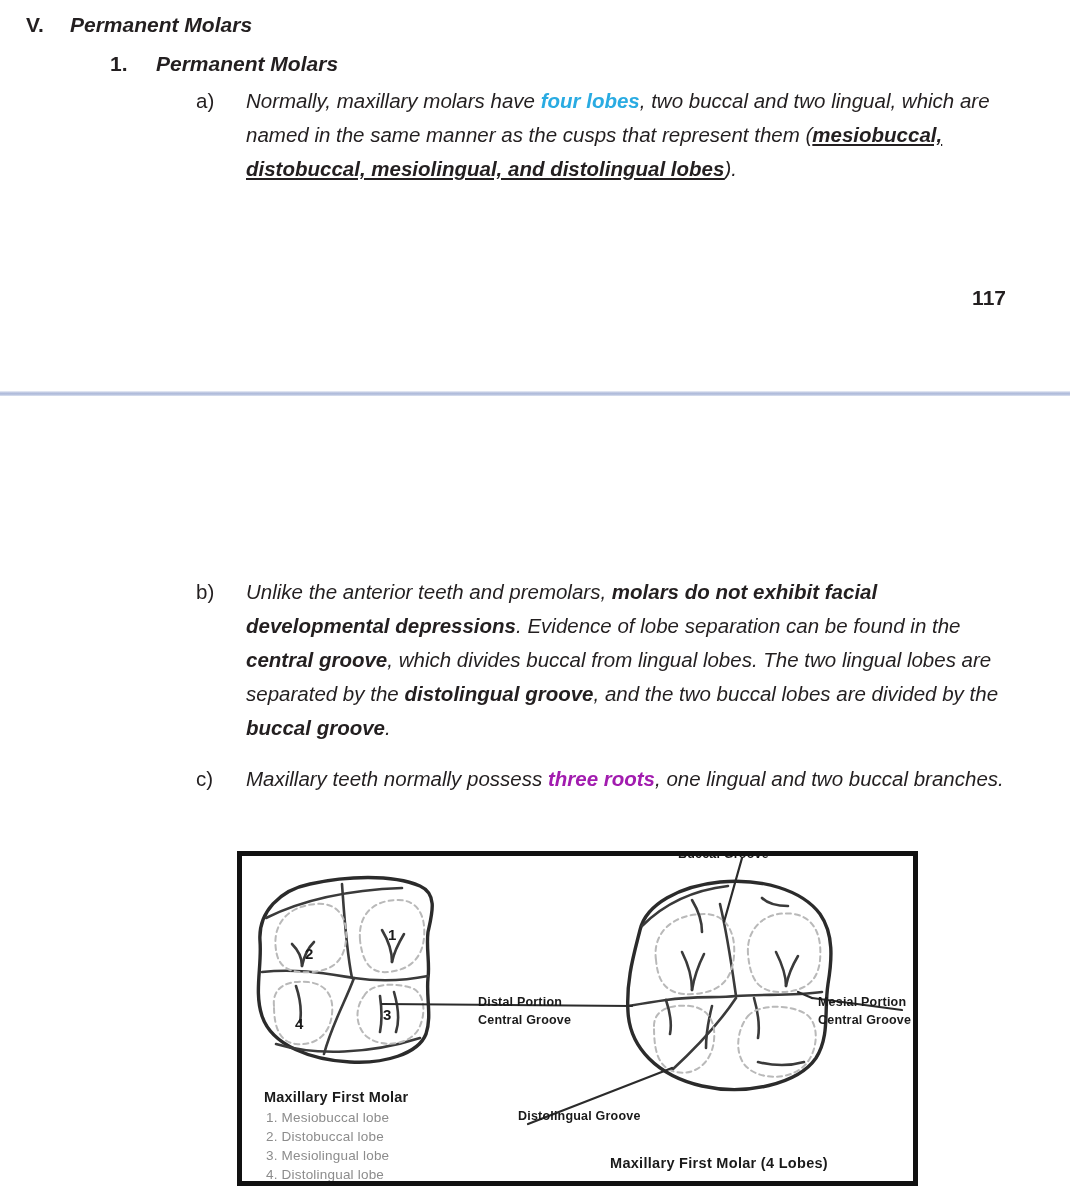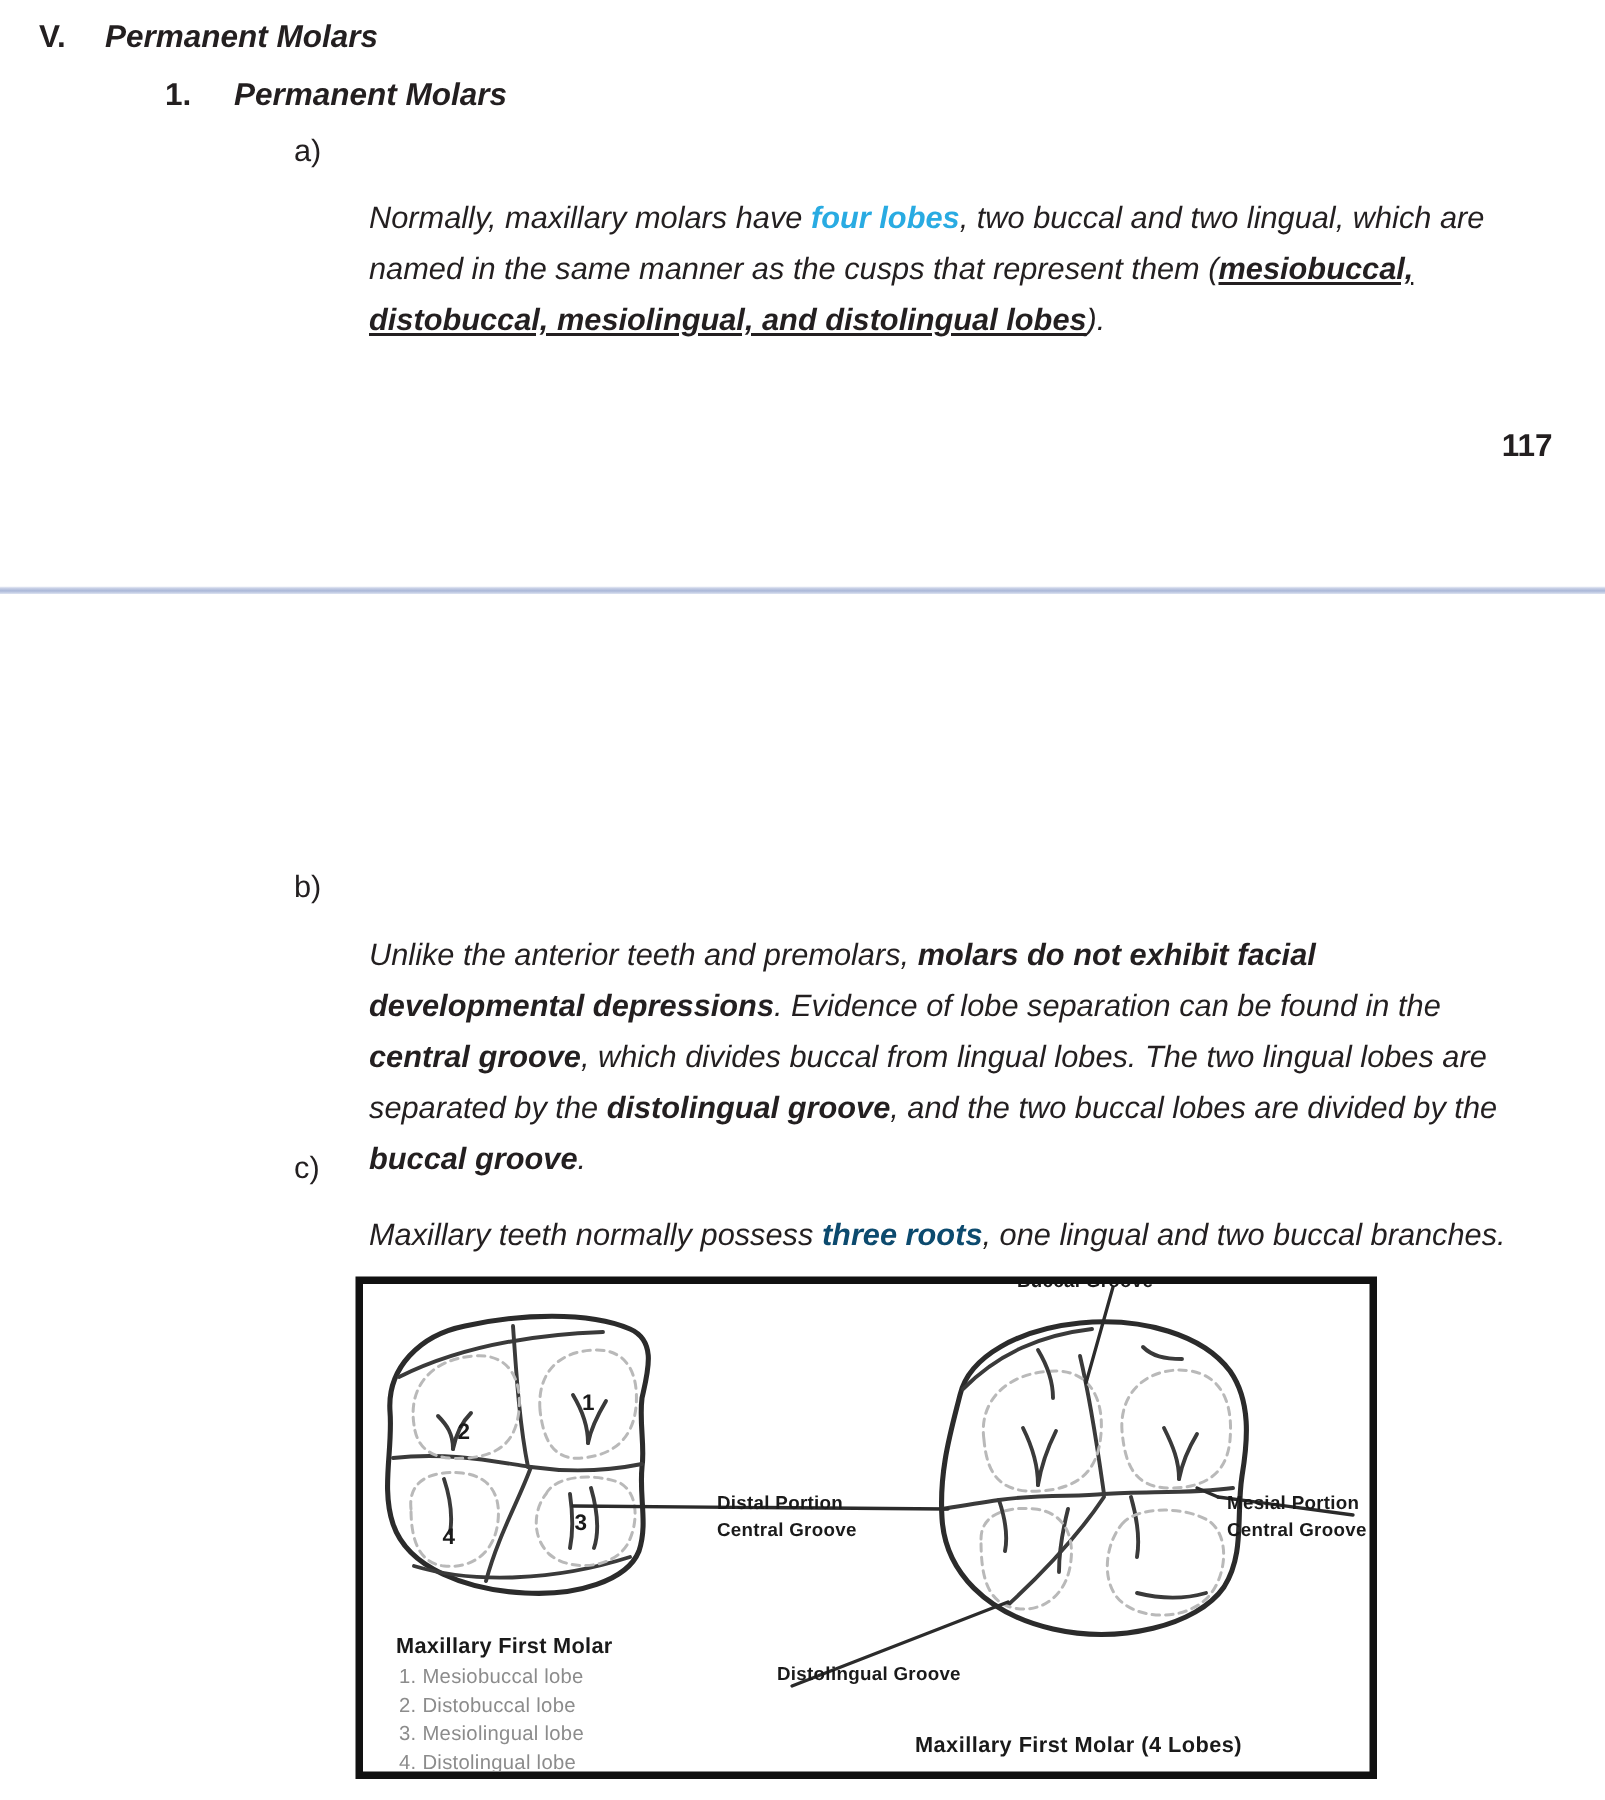--- a/index.html
+++ b/index.html
@@ -73,7 +73,7 @@
     line-height: 34px;
   }
   .lvl-alpha .marker { width: 50px; }
-  .lvl-alpha .body-text { max-width: 772px; margin-top: 45px; }
+  .lvl-alpha .body-text { max-width: 772px; }
 
   #item-a { top: 84px; }
   #item-b { top: 575px; }

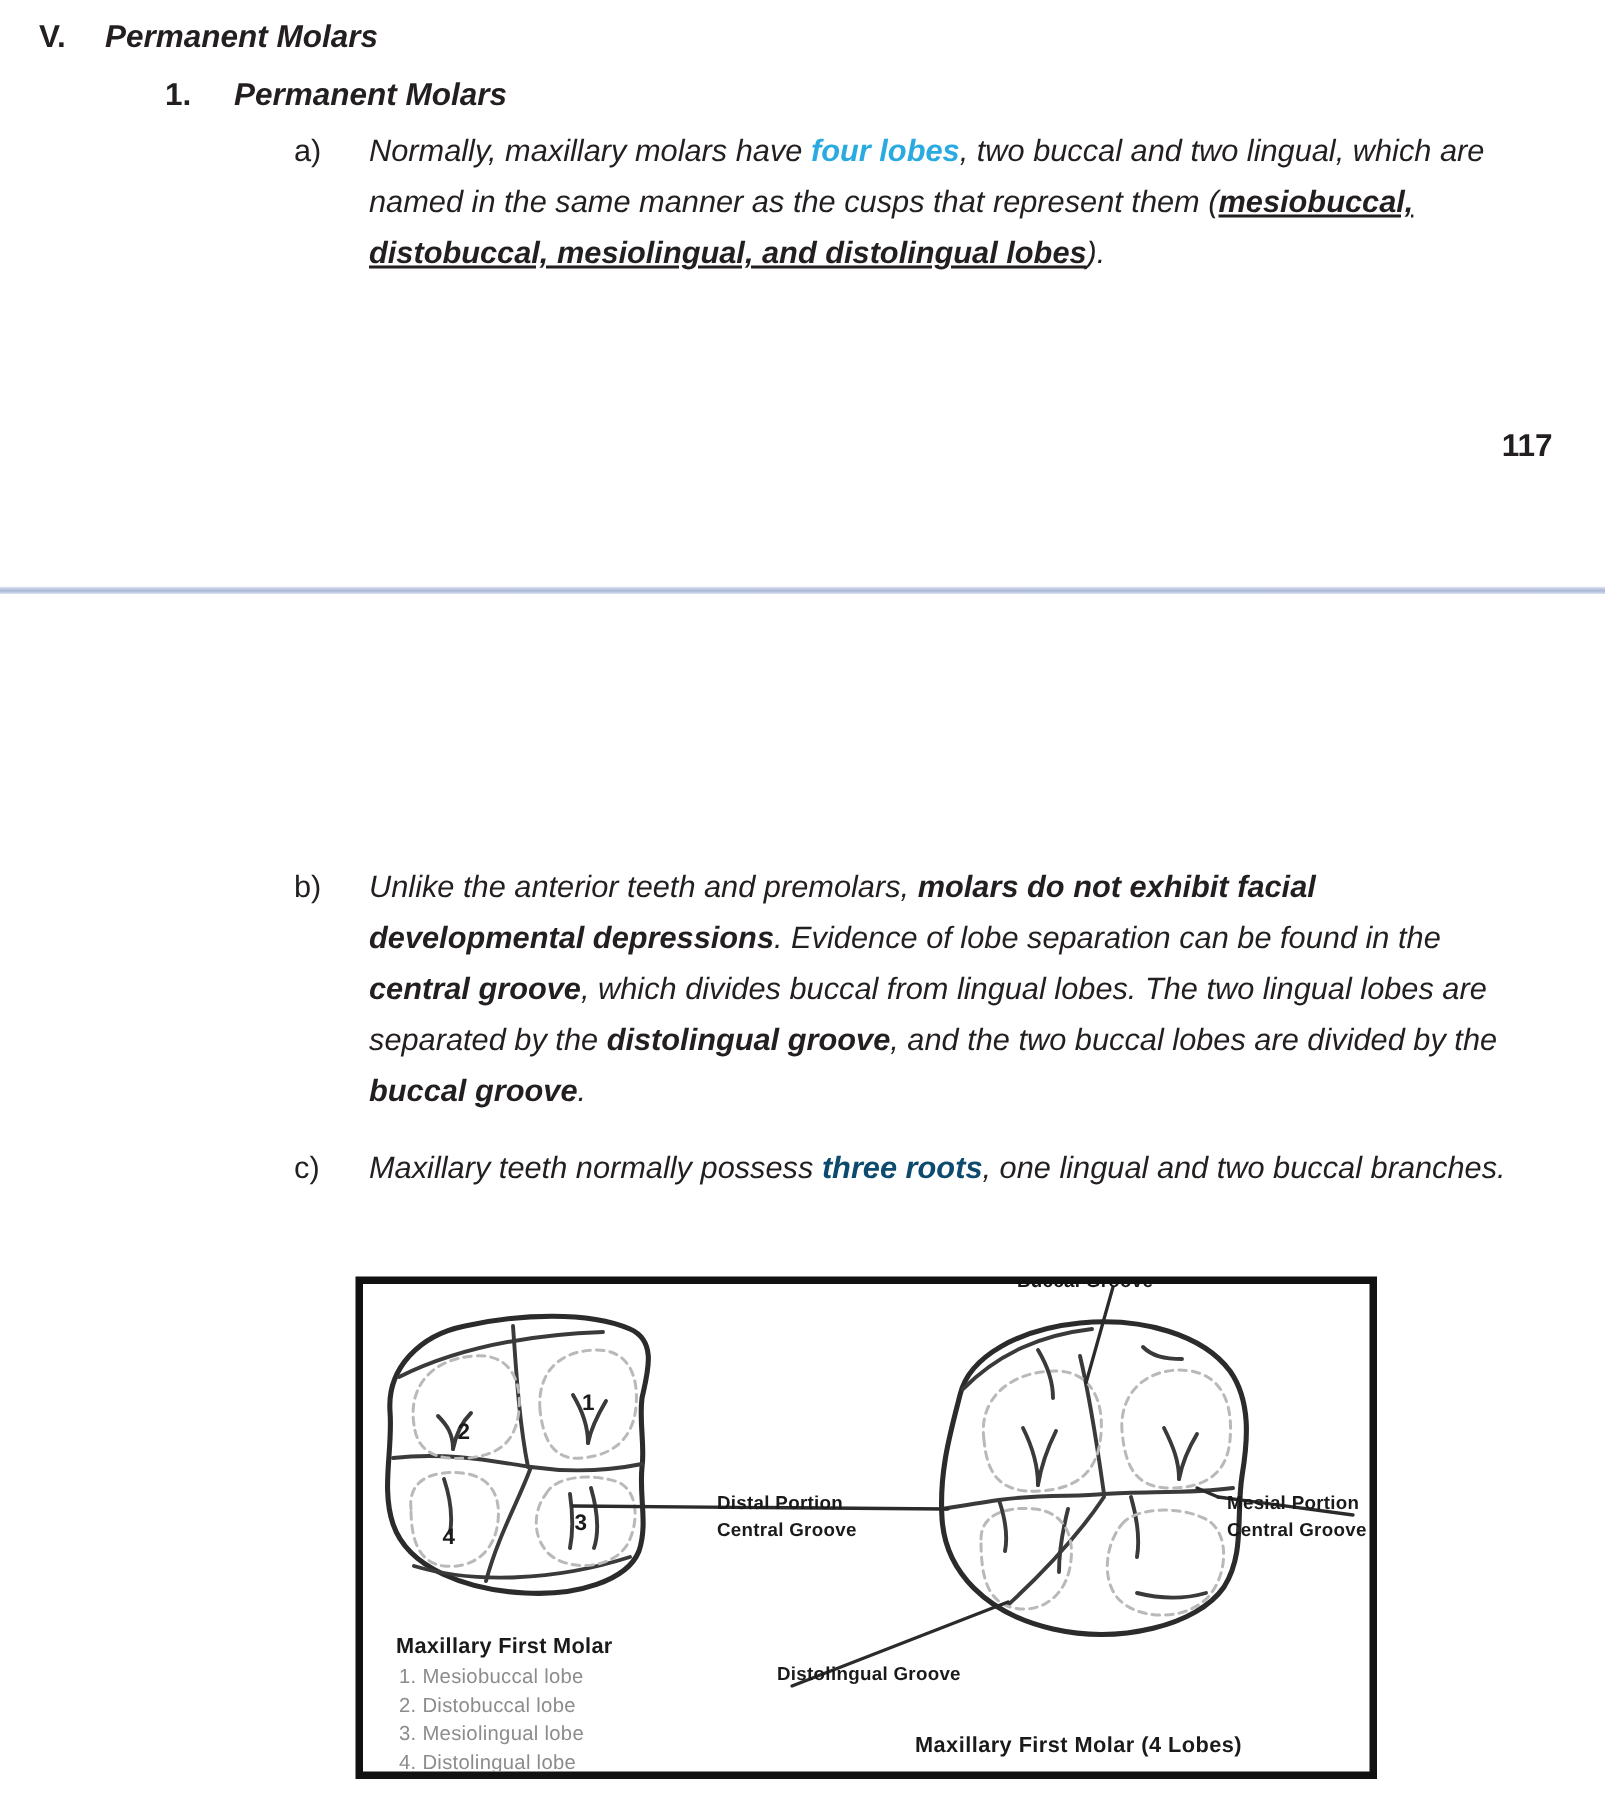--- a/index.html
+++ b/index.html
@@ -90,7 +90,7 @@
   
   .page-number {
     position: absolute;
-    right: 35px;
+    right: 64px;
     top: 286px;
     font-size: 21px;
     font-weight: bold;

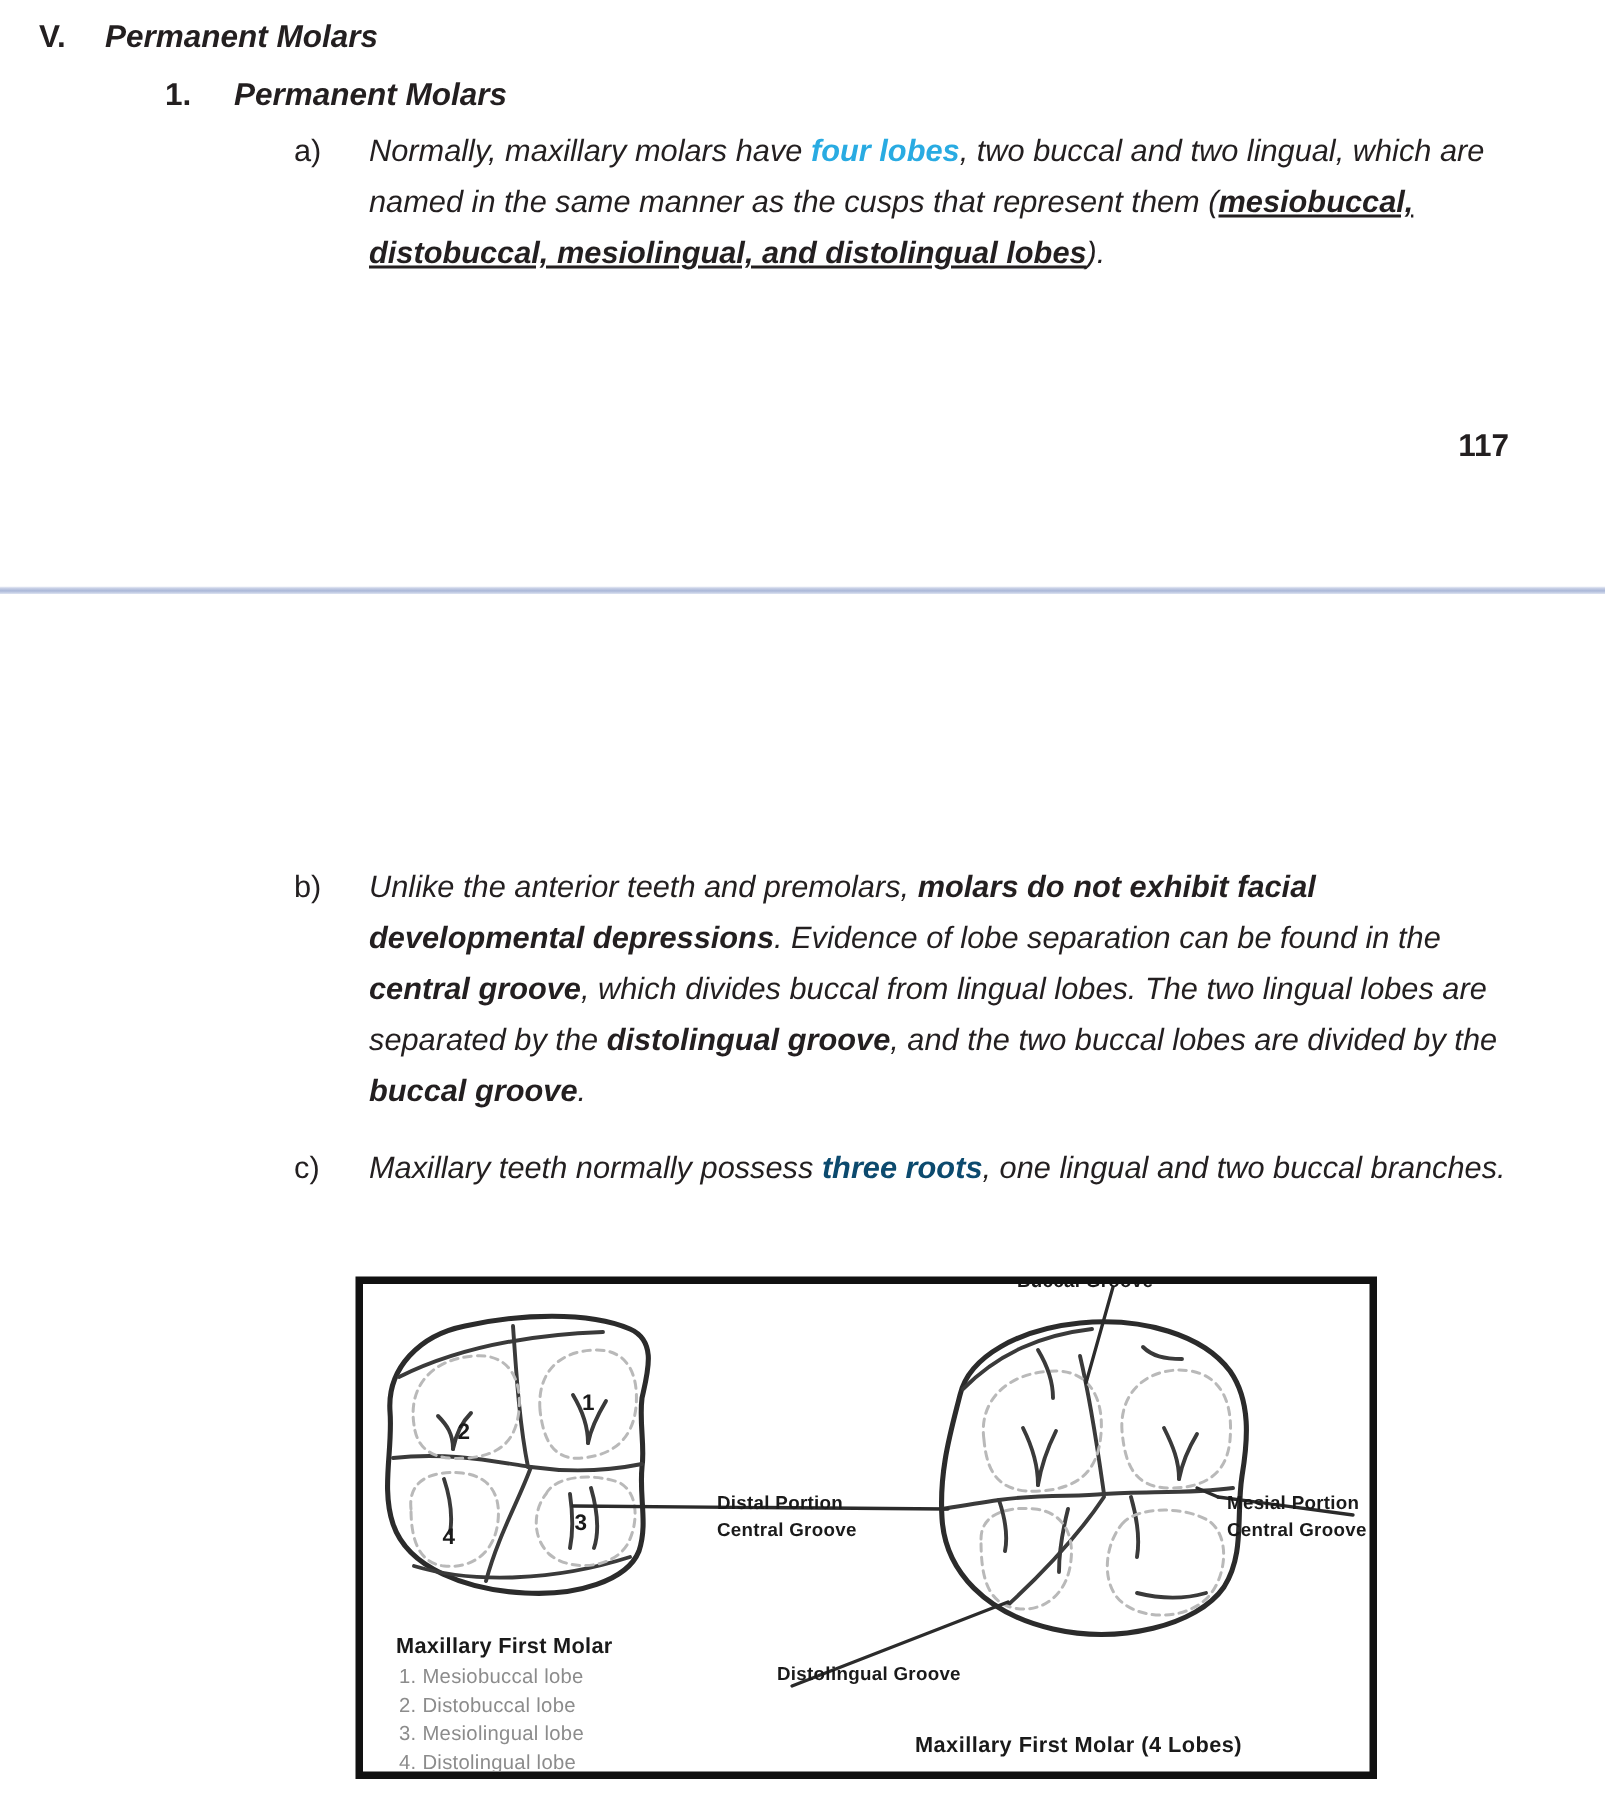--- a/index.html
+++ b/index.html
@@ -219,7 +219,7 @@
 
   <div class="row lvl-alpha" id="item-c">
     <span class="marker">c)</span>
-    <span class="body-text"><span>Maxillary teeth normally possess </span><span class="accent" style="color: #0c4a6e;">three roots</span><span>, one lingual and two buccal branches.</span></span>
+    <span class="body-text"><span>Maxillary teeth normally possess </span><span class="accent" style="color: #a21caf;">three roots</span><span>, one lingual and two buccal branches.</span></span>
   </div>
 
 </div>

